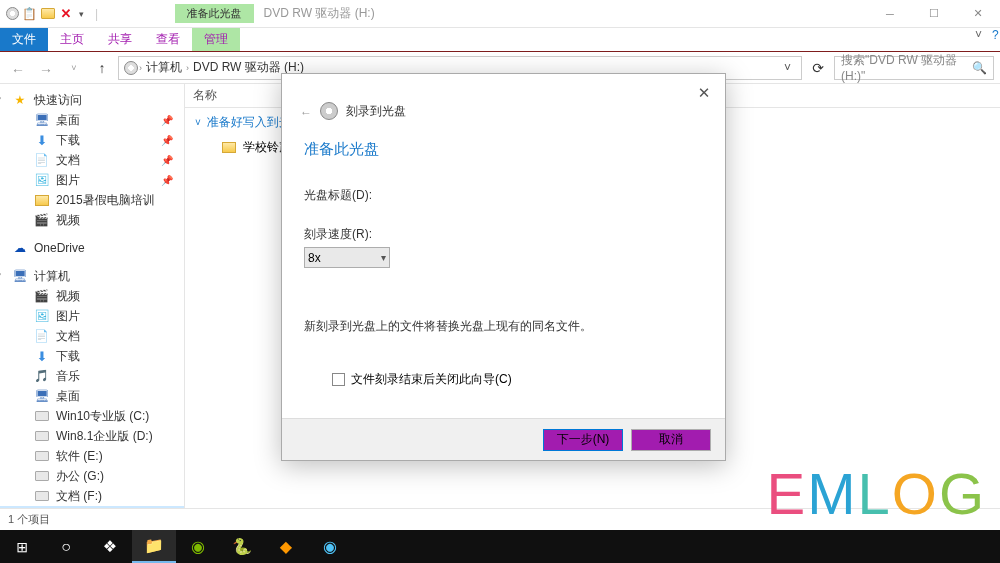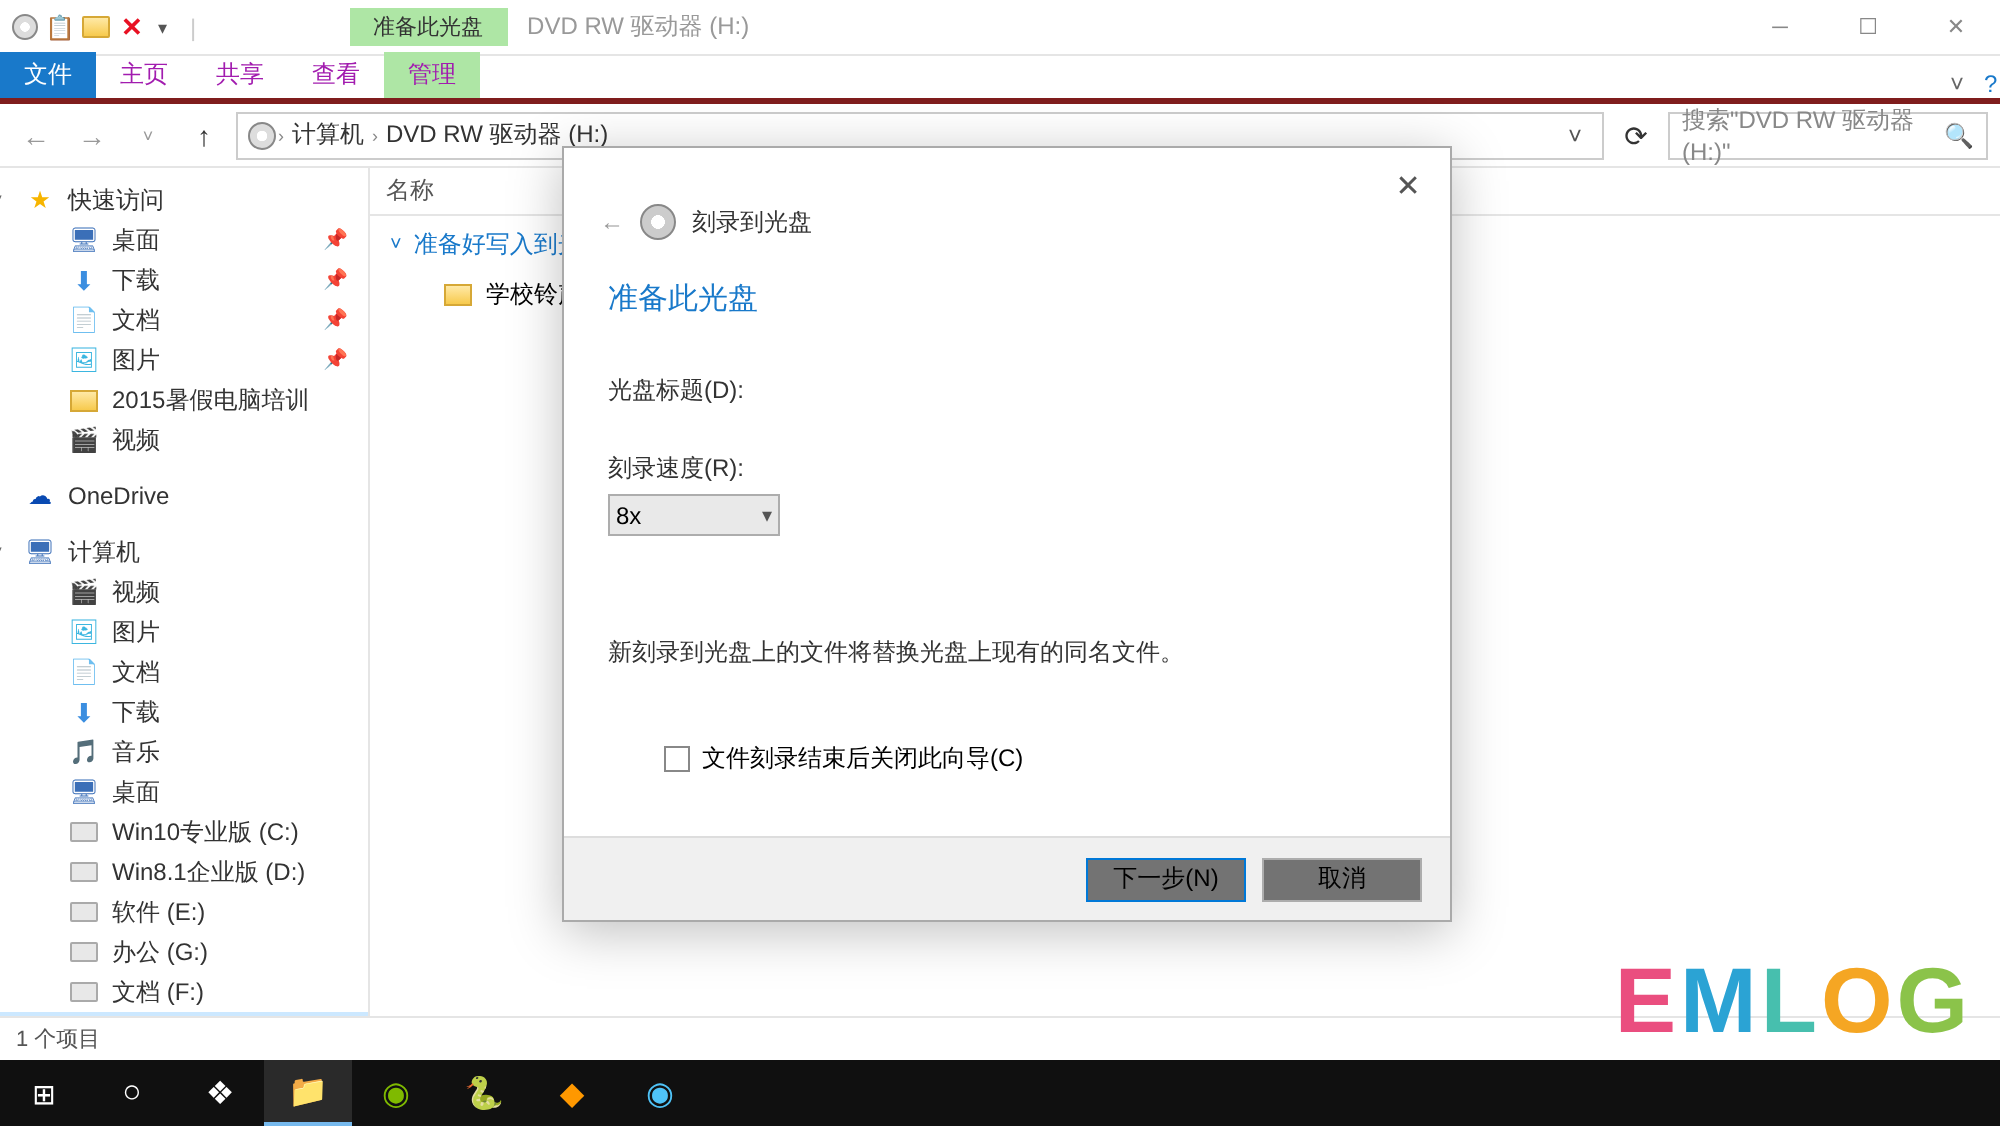--- a/index.html
+++ b/index.html
@@ -19,7 +19,7 @@
     .winbtn { width: 44px; height: 28px; display: flex; align-items: center; justify-content: center; color: #888; font-size: 11px; }
     
     
-    .ribbon { height: 24px; background: #fff; display: flex; align-items: flex-end; border-bottom: 3px solid #7f1d1d; }
+    .ribbon { height: 24px; background: #fff; display: flex; align-items: flex-start; border-bottom: 1px solid #7f1d1d; }
     .ribbon-tab { padding: 3px 12px; font-size: 12px; color: #a21caf; }
     .ribbon-tab.file { background: #1979ca; color: #fff; }
     .ribbon-tab.context { background: #aee6a5; }

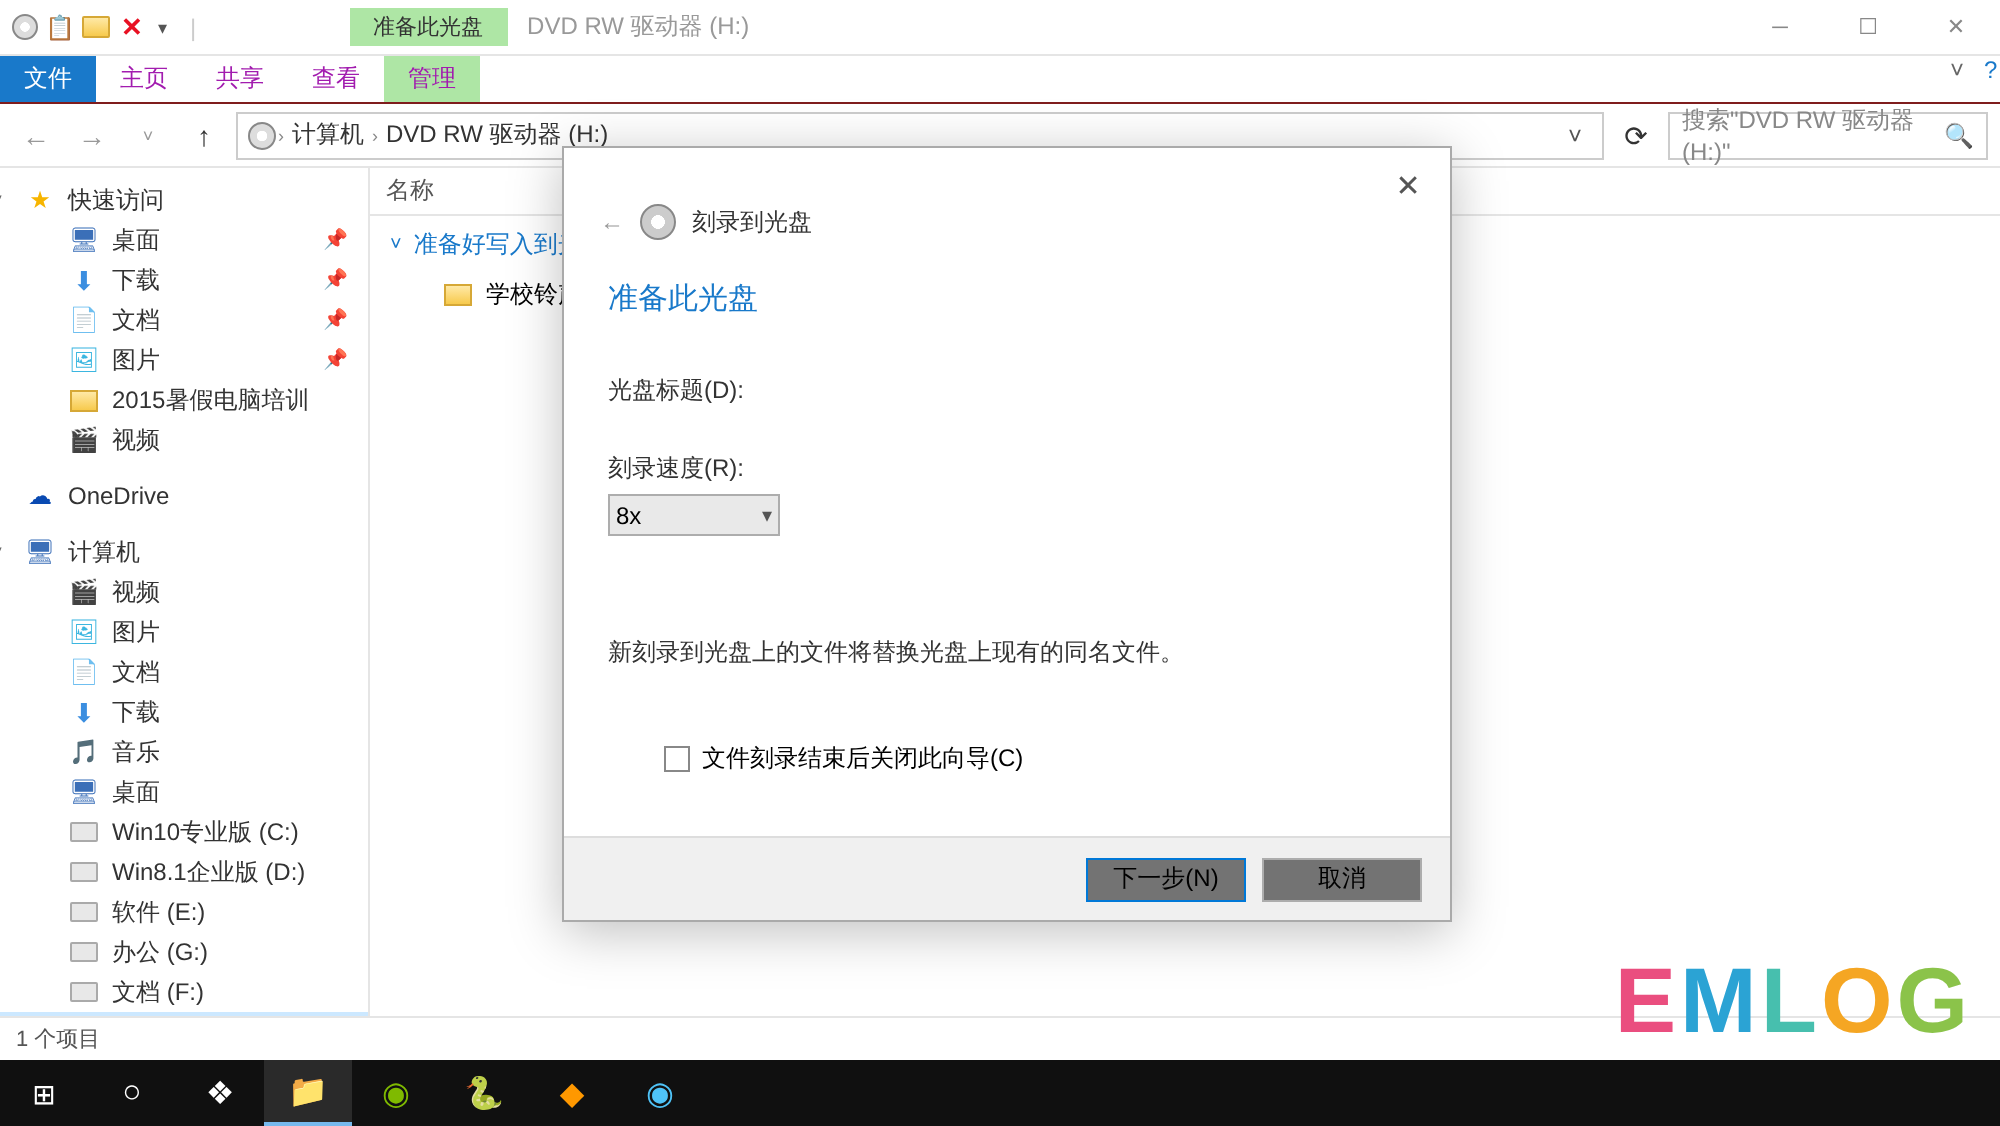--- a/index.html
+++ b/index.html
@@ -92,7 +92,7 @@
     .checkbox-row { display: flex; align-items: center; gap: 6px; margin-top: 36px; font-size: 12px; padding-left: 28px; }
     .checkbox { width: 13px; height: 13px; border: 1px solid #888; background: #fff; }
     .dialog-footer { position: absolute; bottom: 0; left: 0; right: 0; height: 42px; background: #f0f0f0; border-top: 1px solid #ddd; display: flex; align-items: center; justify-content: flex-end; gap: 8px; padding: 0 14px; }
-    .dlg-btn { min-width: 80px; height: 22px; border: 1px solid #adadad; background: #737373; font-size: 12px; display: flex; align-items: center; justify-content: center; }
+    .dlg-btn { min-width: 80px; height: 22px; border: 1px solid #adadad; background: #a21caf; font-size: 12px; display: flex; align-items: center; justify-content: center; }
     .dlg-btn.primary { border-color: #0078d7; }
     
     

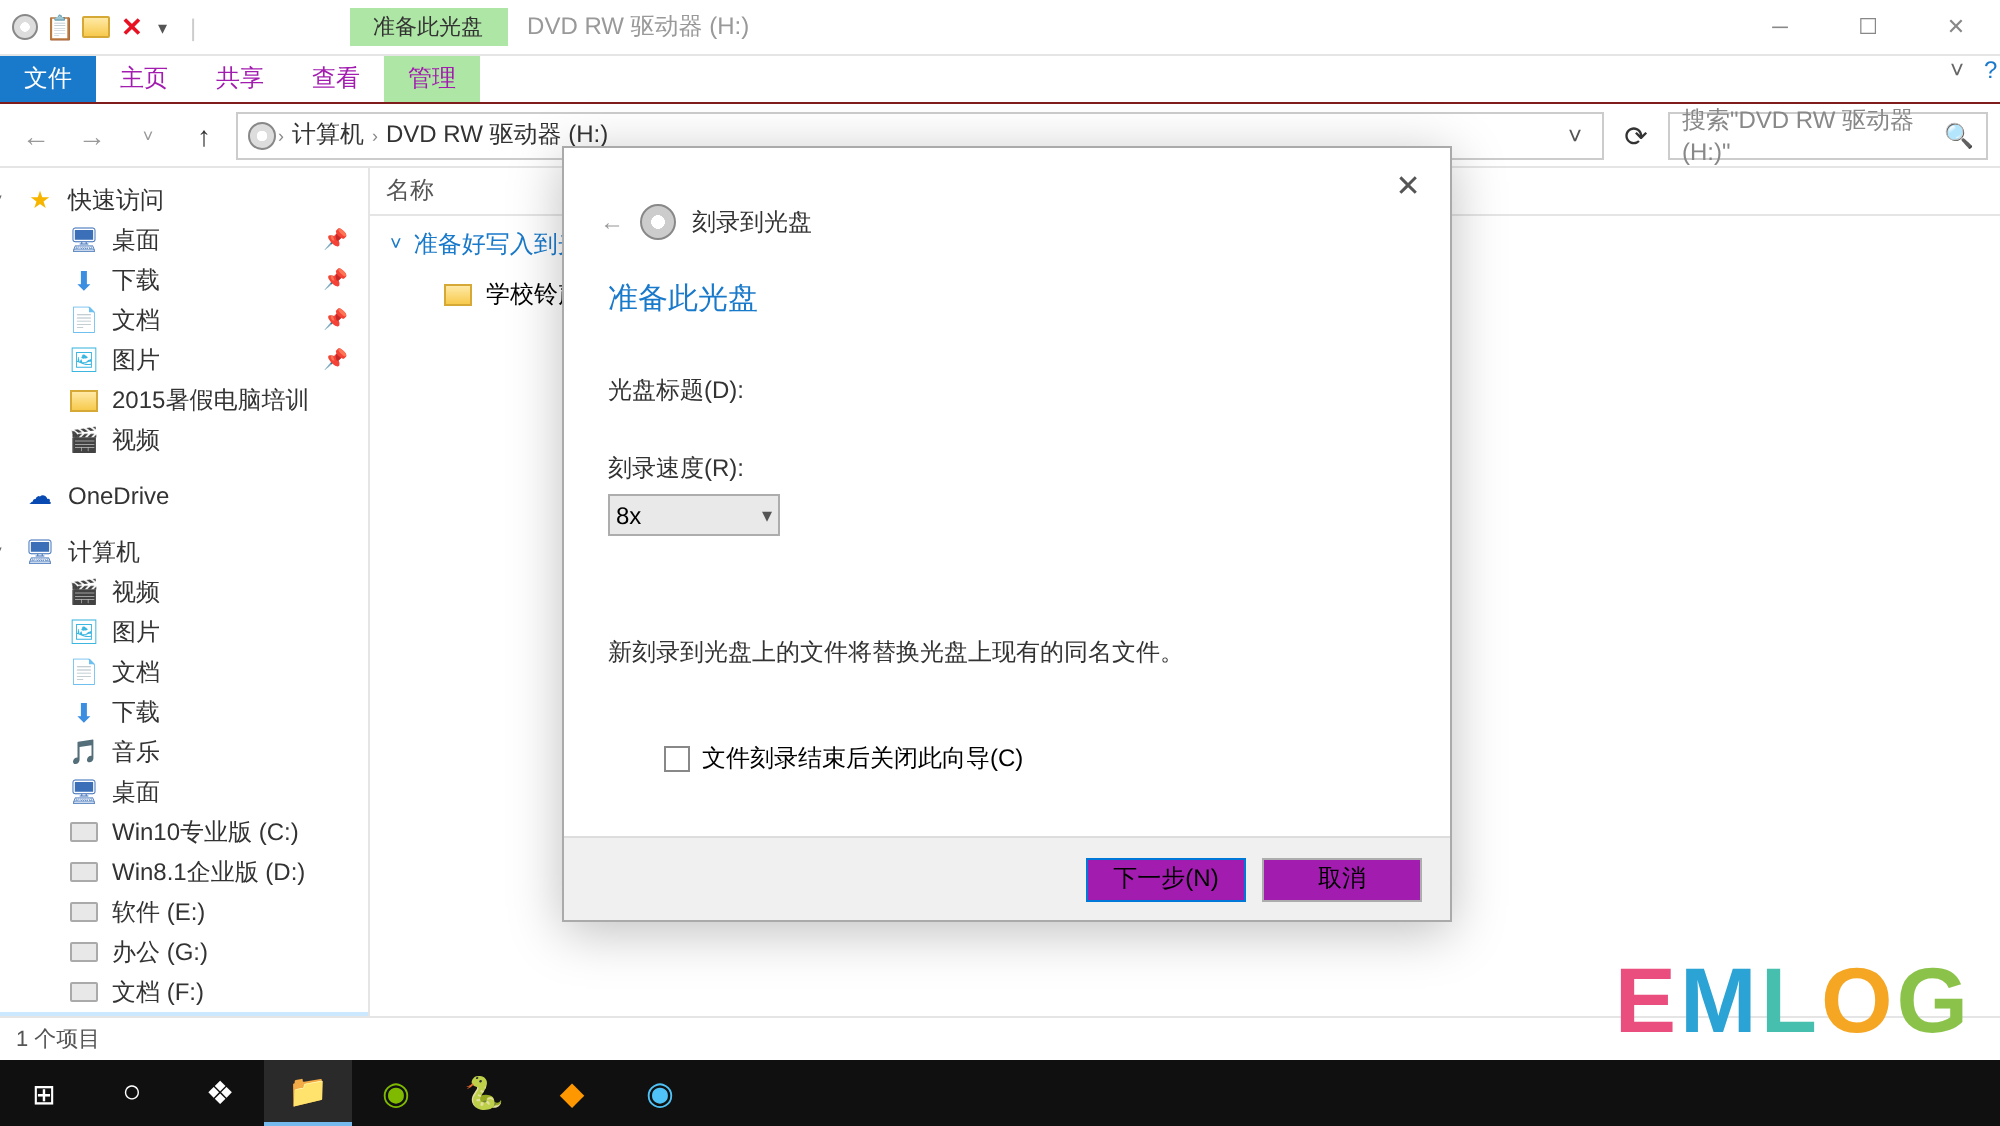--- a/index.html
+++ b/index.html
@@ -96,7 +96,7 @@
     .dlg-btn.primary { border-color: #0078d7; }
     
     
-    .watermark { position: absolute; right: 14px; bottom: 36px; font-size: 46px; font-weight: 700; letter-spacing: 2px; font-family: Arial, sans-serif; }
+    .watermark { position: absolute; right: 14px; bottom: 36px; font-size: 58px; font-weight: 400; letter-spacing: 2px; font-family: Arial, sans-serif; }
     .watermark span:nth-child(1){color:#ea4e7f;}
     .watermark span:nth-child(2){color:#2ba3d4;}
     .watermark span:nth-child(3){color:#47bfae;}

